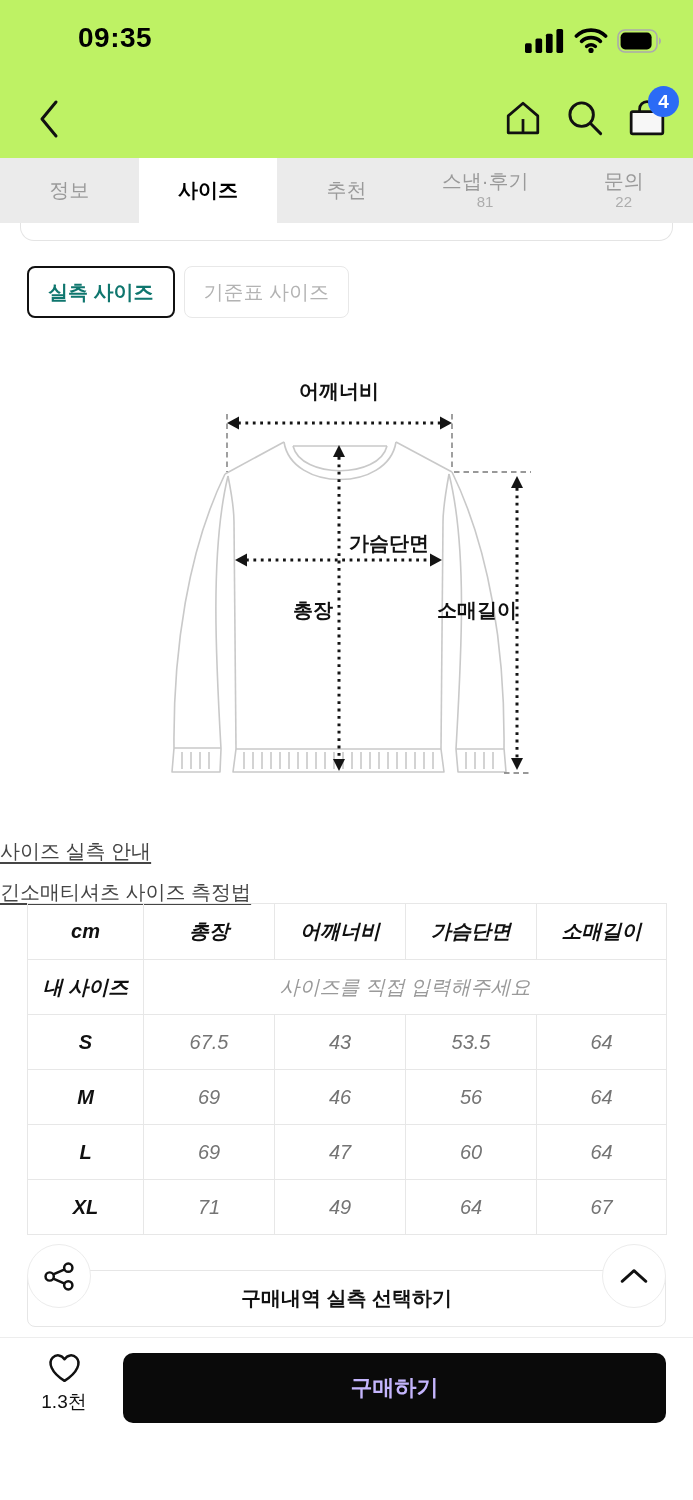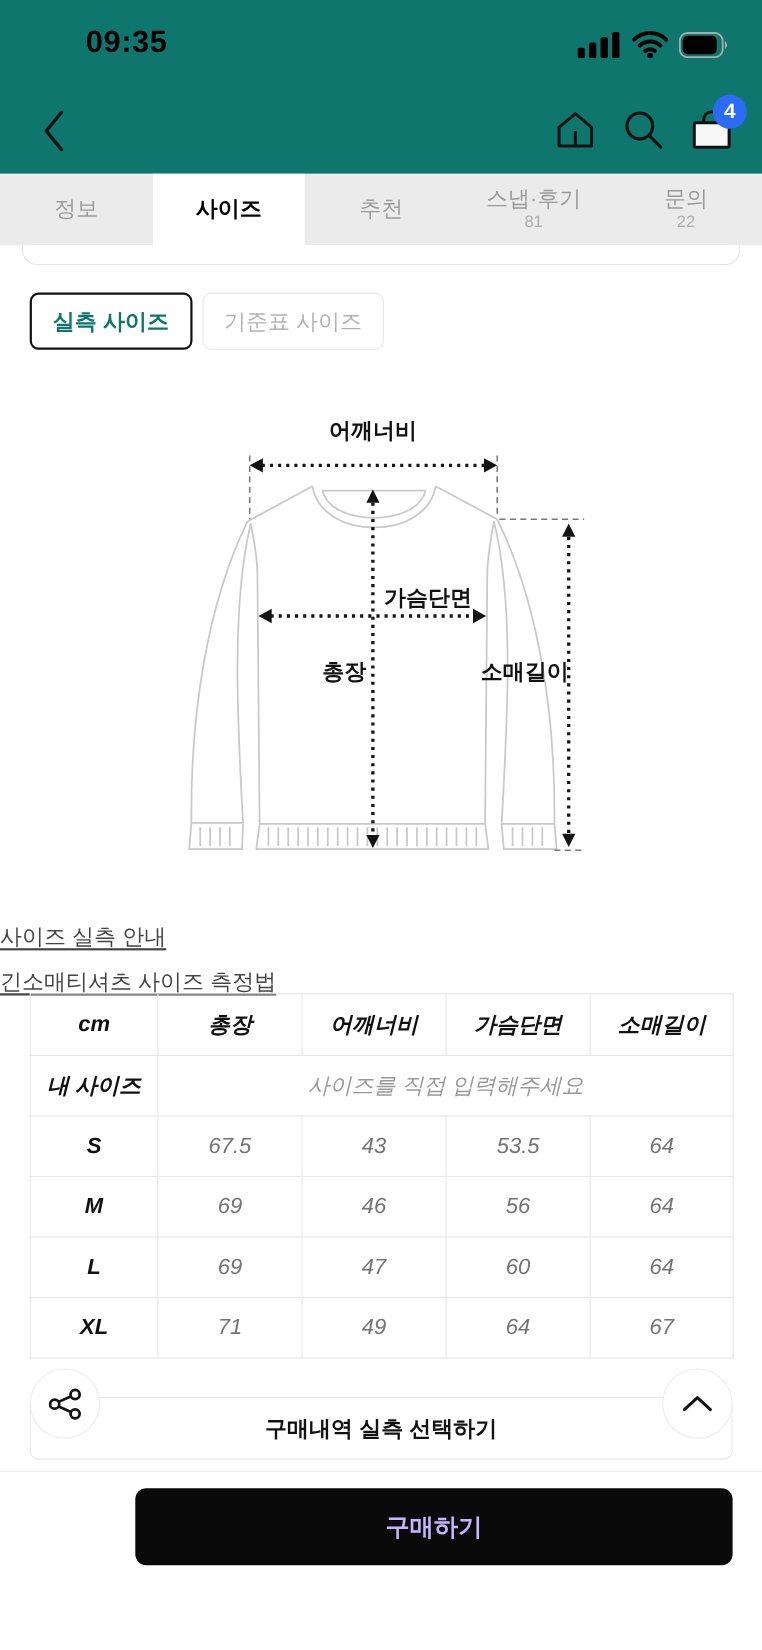--- a/index.html
+++ b/index.html
@@ -9,7 +9,7 @@
     font-family:"Liberation Sans","DejaVu Sans",sans-serif;color:#111;overflow:hidden;
   }
   
-  .header{position:absolute;top:0;left:0;width:693px;height:158px;background:#0f766e;}
+  .header{position:absolute;top:0;left:0;width:693px;height:158px;background:#bef264;}
   .time{position:absolute;left:78px;top:22px;font-size:28px;font-weight:700;letter-spacing:.5px;color:#000;}
   .status-icons{position:absolute;right:30px;top:28px;display:flex;align-items:center;gap:9px;}
   .navbar{position:absolute;top:90px;left:0;width:693px;height:60px;}

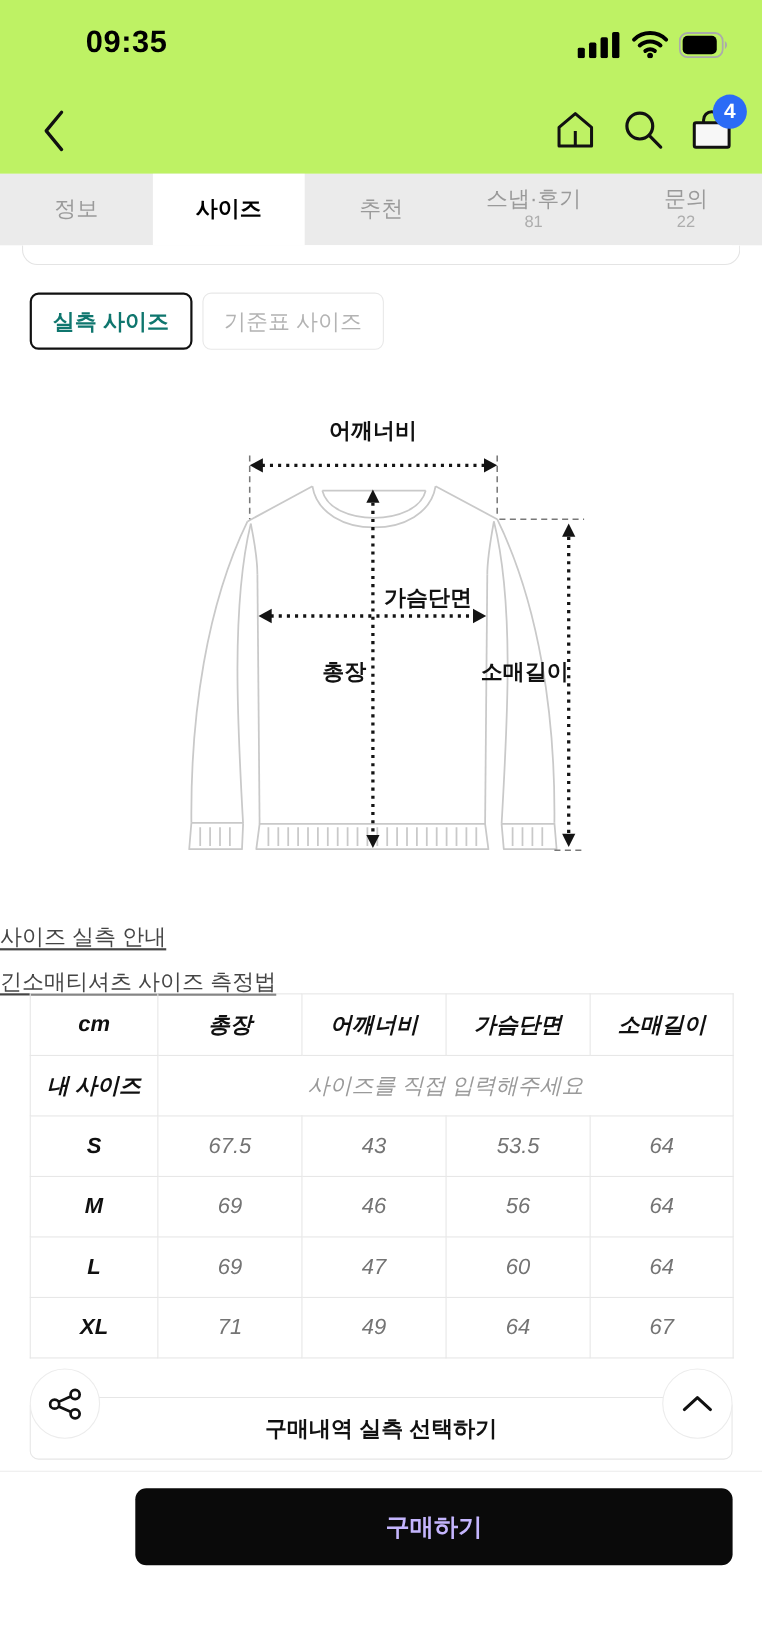--- a/index.html
+++ b/index.html
@@ -290,6 +290,12 @@
   </div>
 
   <div class="purchase-bar">
+    <div class="like-block">
+      <svg width="37" height="34" viewBox="0 0 36 33">
+        <path d="M18 29 C4.5 20.5 2 11 6.5 6.5 C10 3 15 3.5 18 8 C21 3.5 26 3 29.5 6.5 C34 11 31.5 20.5 18 29 Z" fill="none" stroke="#111" stroke-width="2.4" stroke-linejoin="round"></path>
+      </svg>
+      <div class="like-count">1.3천</div>
+    </div>
     <div class="buy-btn">구매하기</div>
   </div>
 

